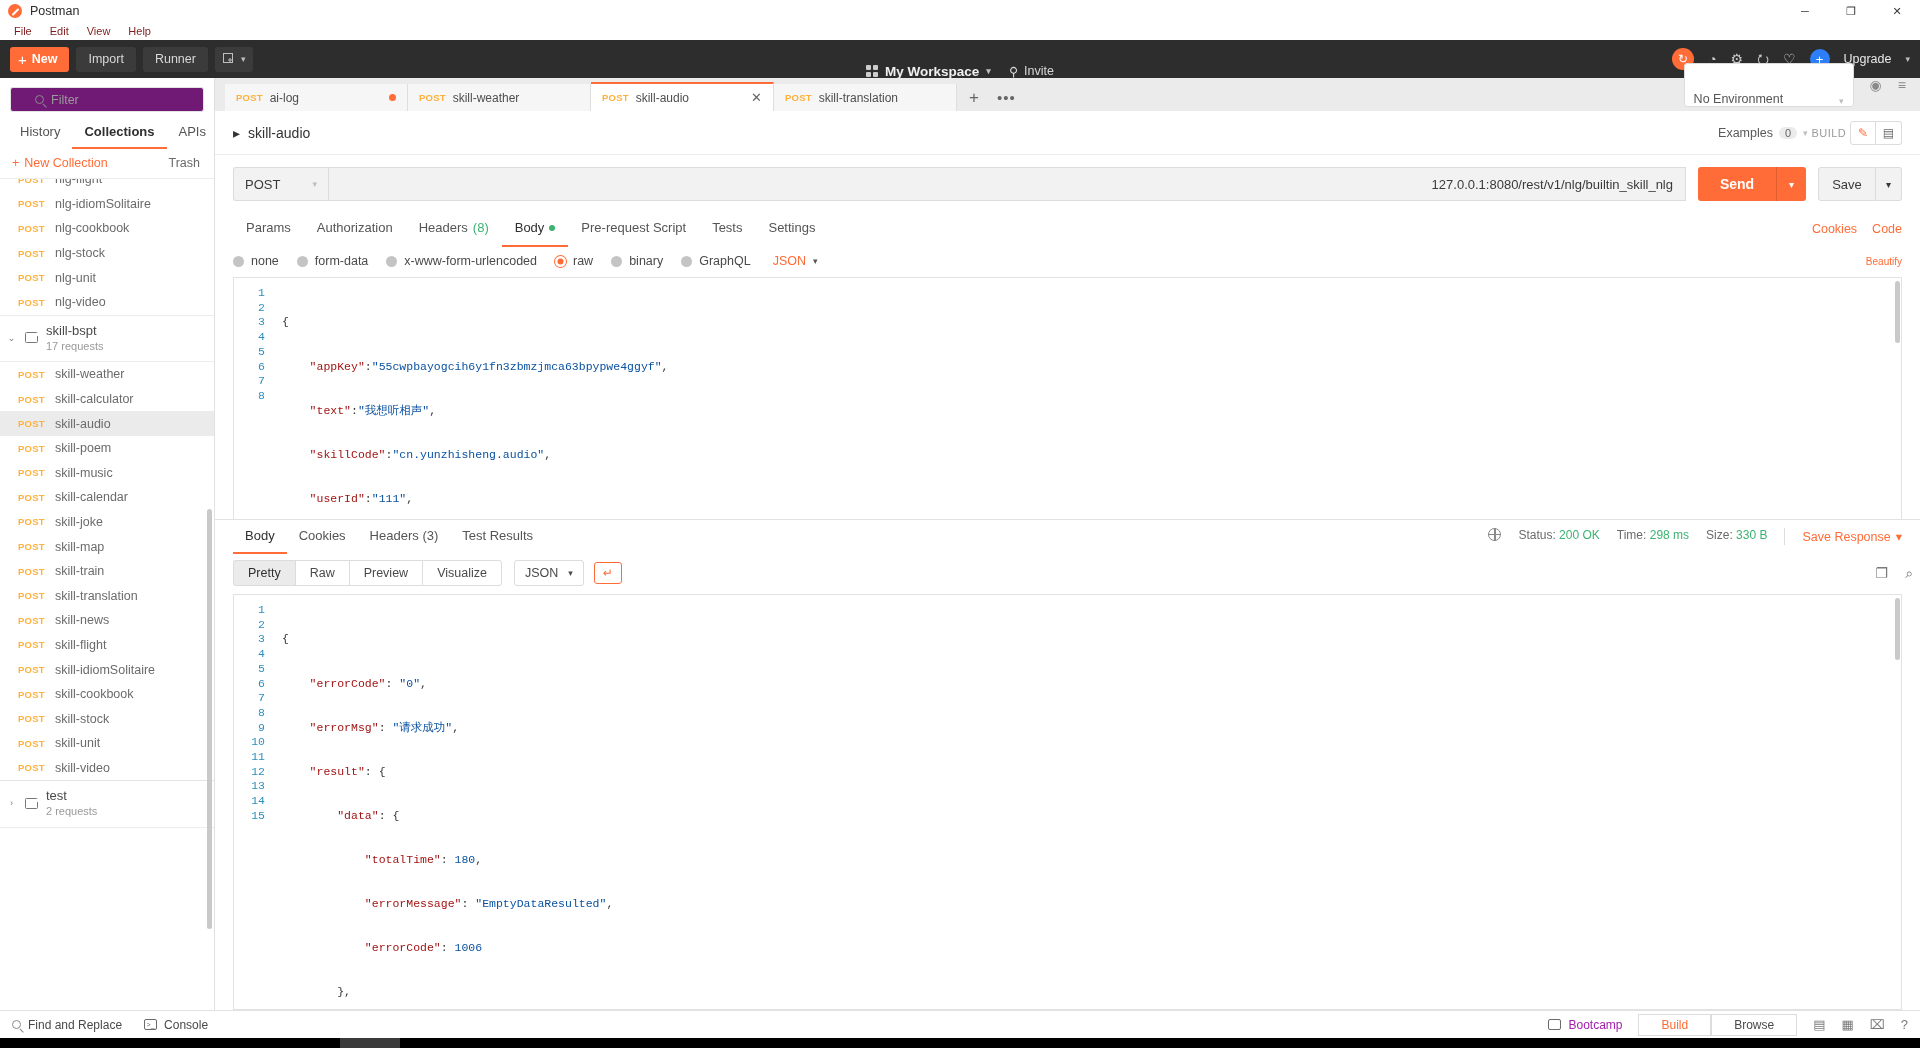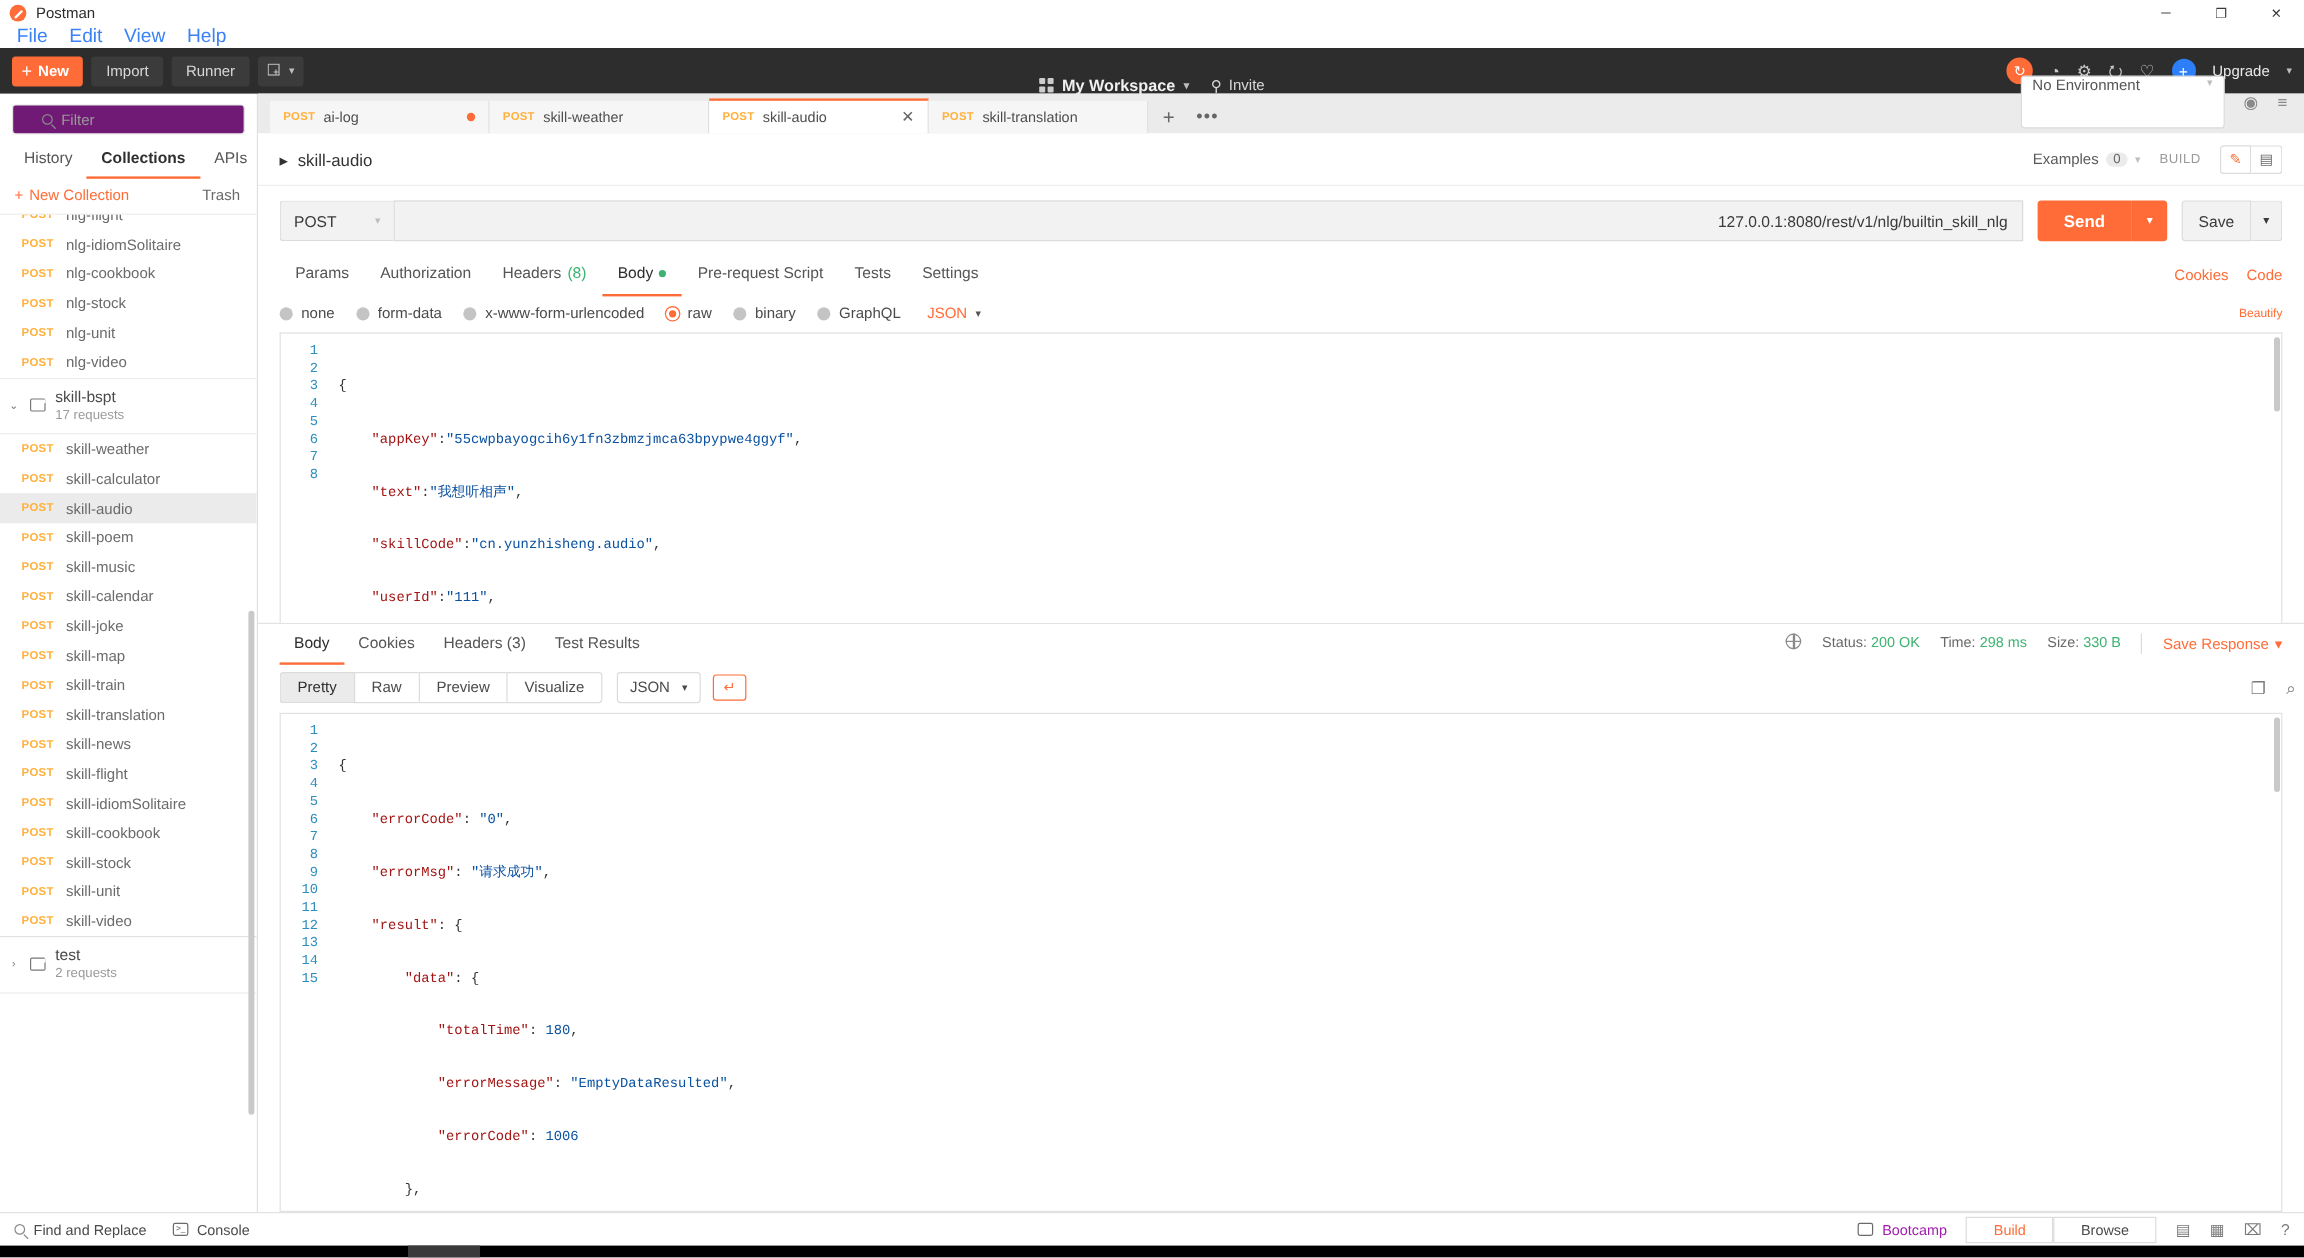--- a/index.html
+++ b/index.html
@@ -36,7 +36,7 @@
   
   .menubar{ height:18px; background:#fff; display:flex; align-items:center;
             padding-left:6px; gap:2px; flex:0 0 18px; }
-  .menubar span{ font-size:16px; padding:1px 8px; color:#3b82f6; }
+  .menubar span{ font-size:11px; padding:1px 8px; color:#7f1d1d; }
 
   
   .toolbar{

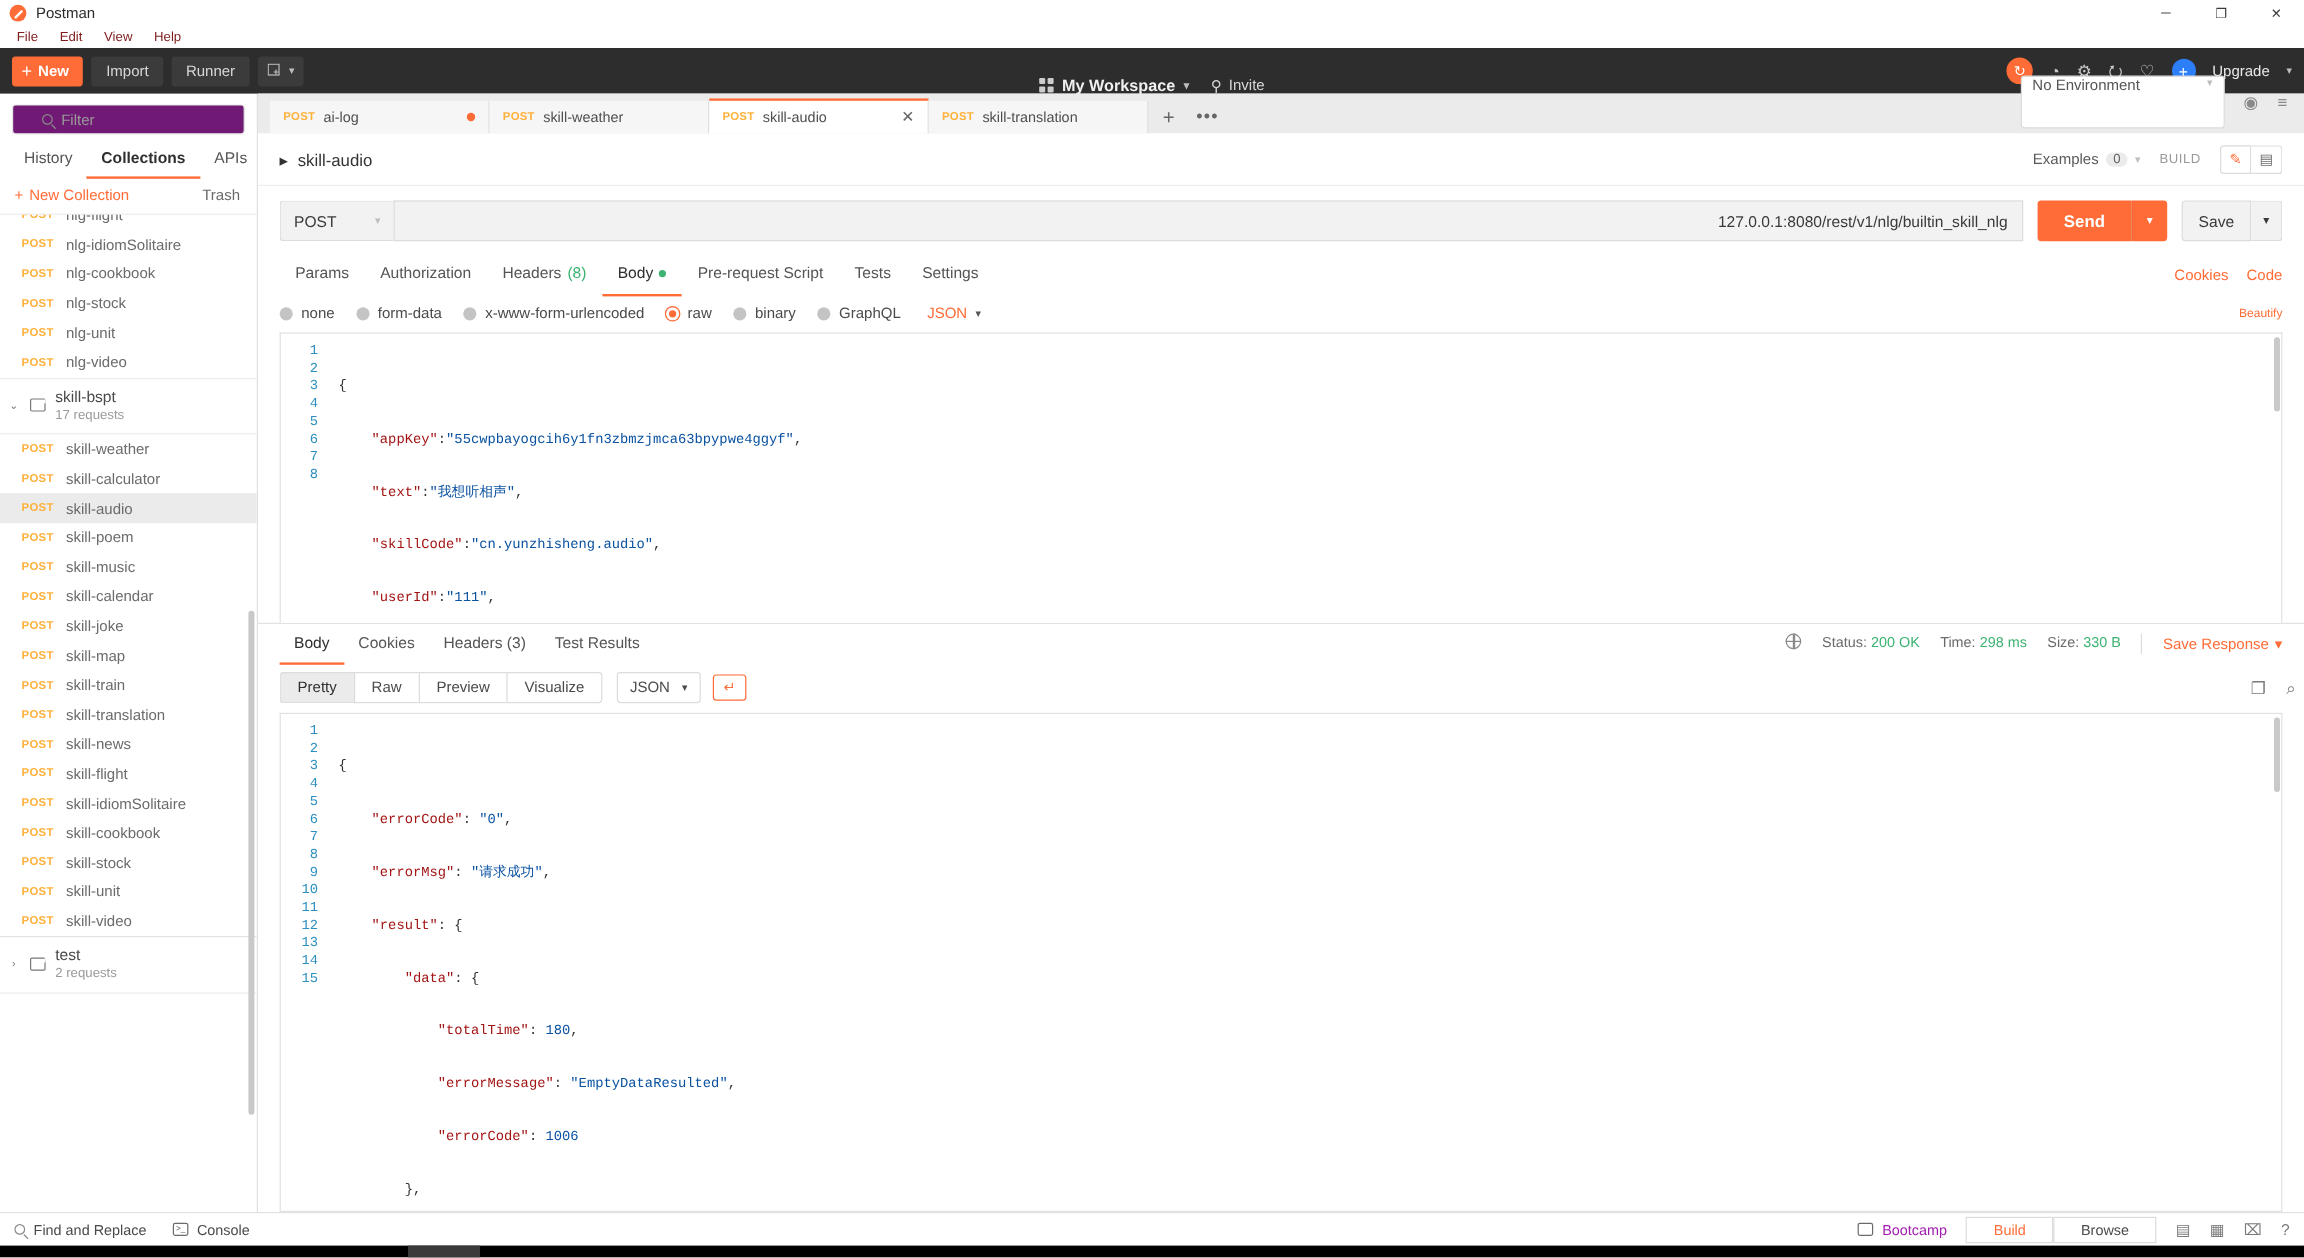--- a/index.html
+++ b/index.html
@@ -156,7 +156,7 @@
   .env-area{margin-left:auto;display:flex;align-items:center;gap:16px;padding:0 14px 4px 0;}
   .env-select{
     width:170px;height:44px;border:1px solid #dcdcdc;border-radius:3px;background:#fff;
-    display:flex;align-items:flex-start;justify-content:space-between;padding:0 9px;
+    display:flex;align-items:flex-end;justify-content:space-between;padding:0 9px;
     font-size:12.5px;color:#555;cursor:pointer;
   }
   .eye,.sliders{color:#8a8a8a;font-size:14px;cursor:pointer;}

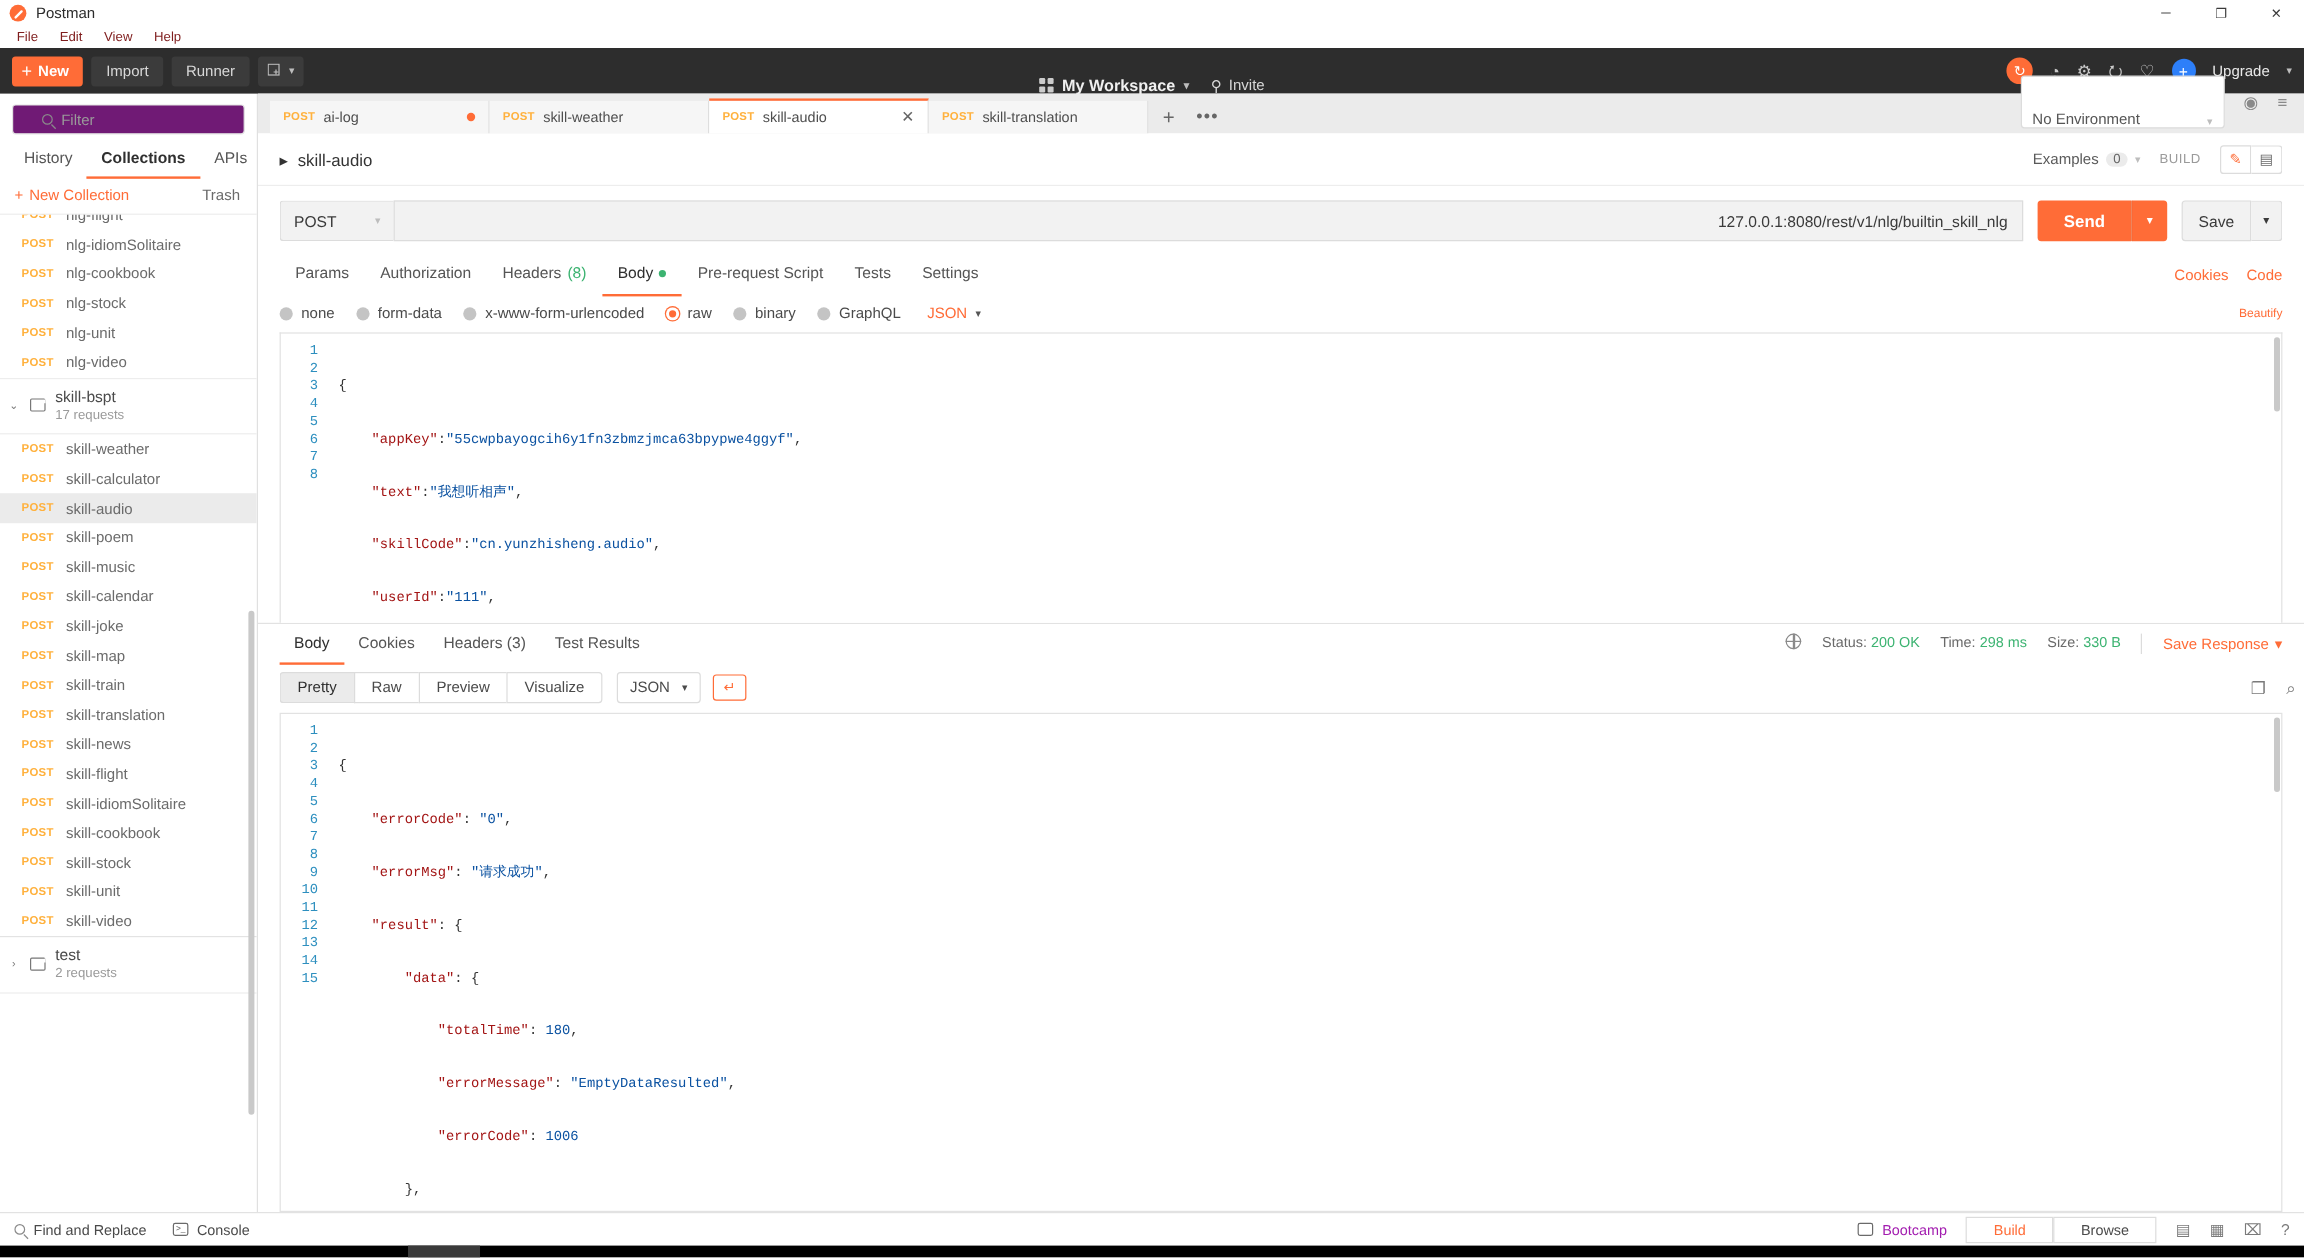--- a/index.html
+++ b/index.html
@@ -165,7 +165,7 @@
     display:flex;align-items:center;padding:10px 18px 9px 18px;border-bottom:1px solid #ededed;
   }
   .breadcrumb{display:flex;align-items:center;gap:8px;font-size:14px;color:#333;}
-  .rh-right{margin-left:auto;display:flex;align-items:center;gap:16px;}
+  .rh-right{margin-left:auto;display:flex;align-items:center;gap:4px;}
   .examples{font-size:12.5px;color:#5a5a5a;display:flex;align-items:center;gap:6px;cursor:pointer;}
   .ex-count{background:#ebebeb;border-radius:9px;padding:0px 6px;font-size:11px;color:#666;}
   .buildtag{font-size:11px;color:#9a9a9a;letter-spacing:.4px;}

